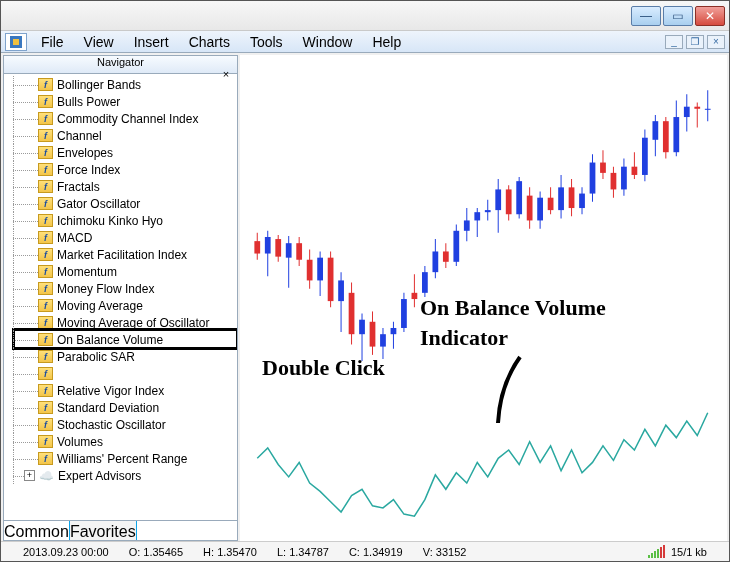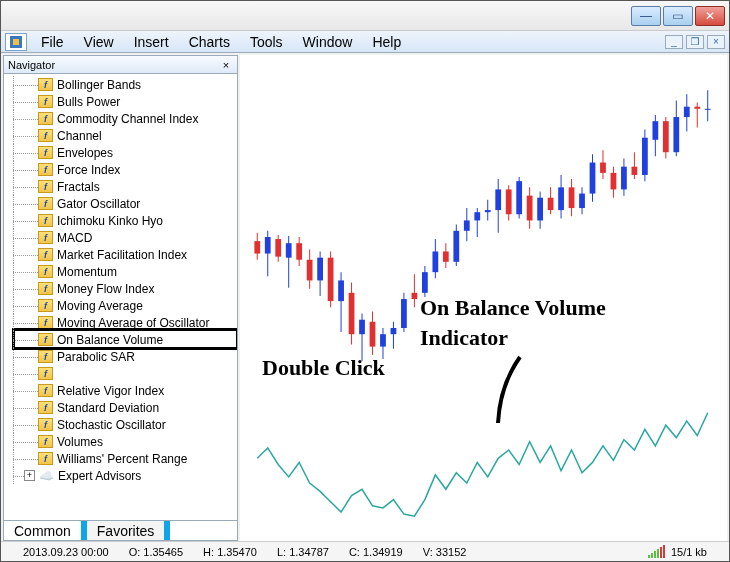--- a/index.html
+++ b/index.html
@@ -35,7 +35,7 @@
 
 
 .nav { width:235px; background:#fff; border:1px solid #9ab; margin:2px 0 0 2px; display:flex; flex-direction:column; }
-.nav-head { height:18px; background:linear-gradient(#f7fbff,#dfeaf7); border-bottom:1px solid #9ab; display:flex; align-items:center; padding:0 4px; font-size:11px;}
+.nav-head { height:18px; background:linear-gradient(#f7fbff,#dfeaf7); border-bottom:1px solid #9ab; display:flex; align-items:center; padding:0 4px; font-size:11px;flex-direction:column;}
 .nav-head .x { margin-left:auto; width:14px; height:14px; display:flex; align-items:center; justify-content:center; font-size:11px; cursor:pointer;}
 .nav-tree { flex:1; overflow-y:auto; position:relative; font-size:12px; padding:2px 0 2px 6px;}
 .nav-tree::-webkit-scrollbar { width:16px; }

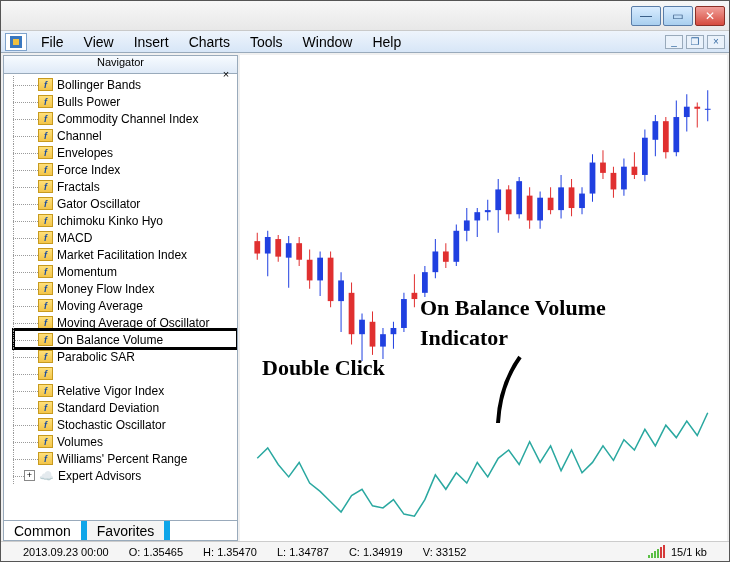--- a/index.html
+++ b/index.html
@@ -48,7 +48,7 @@
 .f-icon { width:15px; height:13px; background:linear-gradient(#ffe07a,#f3c54a); border:1px solid #c79a1e; margin-right:4px; display:flex; align-items:center; justify-content:center; font-size:9px; font-style:italic; color:#1e4f9e; font-weight:bold;}
 .highlight-box { position:absolute; border:3px solid #000; pointer-events:none; }
 .nav-tabs { height:20px; display:flex; border-top:1px solid #9ab;}
-.nav-tab { padding:2px 10px; font-size:14px; background:#f4f4f4; border-right:6px solid #0ea5e9; cursor:pointer;}
+.nav-tab { padding:2px 0; font-size:16px; background:#f4f4f4; border-right:1px solid #0ea5e9; cursor:pointer;}
 .nav-tab.active { background:#fff; font-weight:normal;}
 
 

